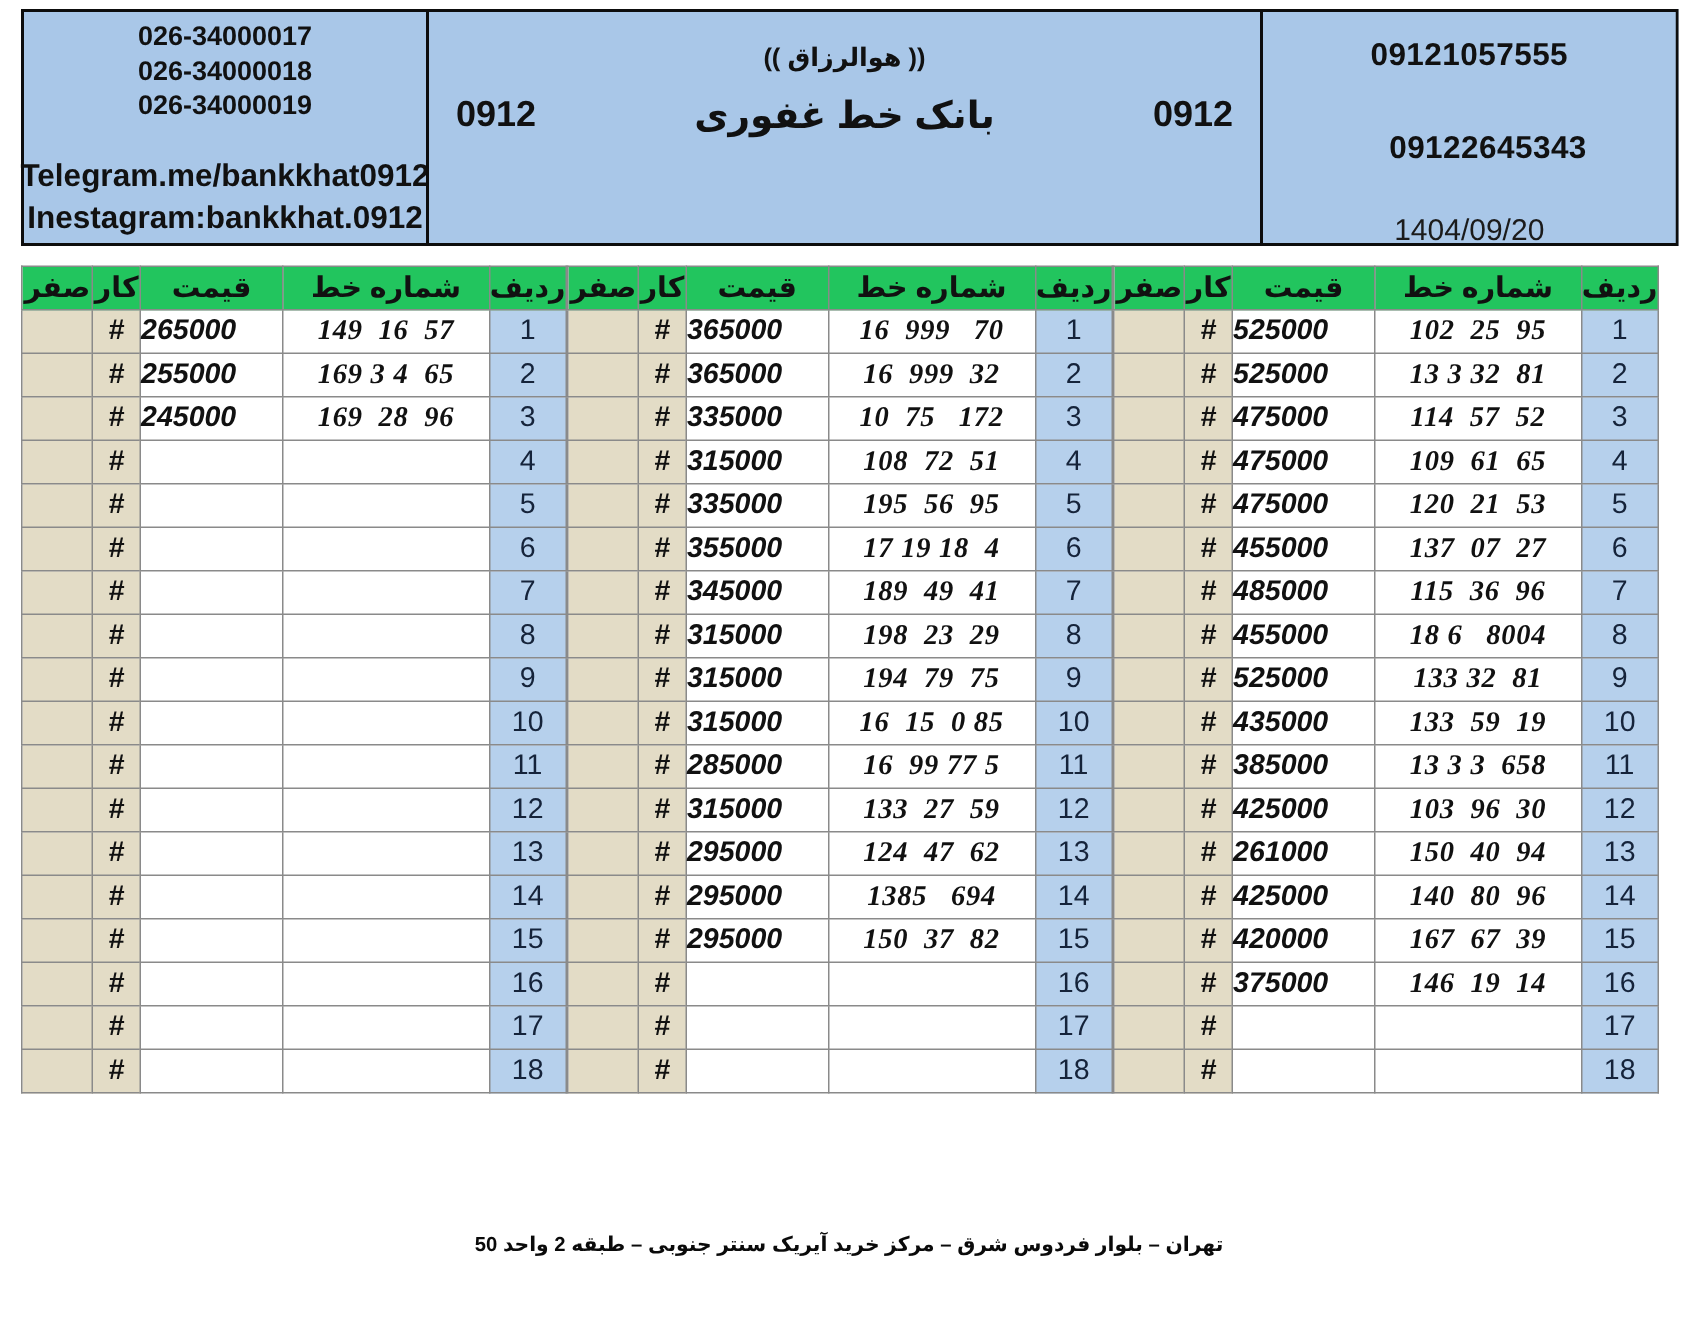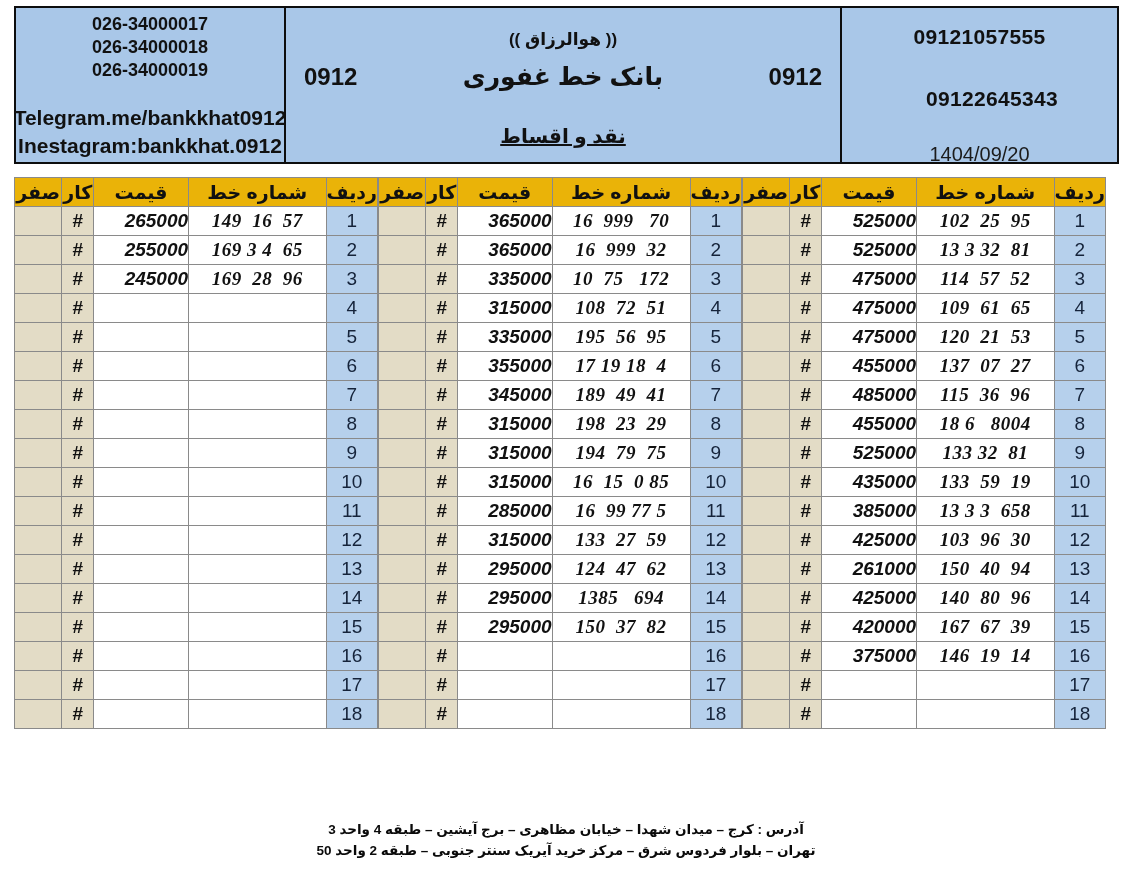--- a/index.html
+++ b/index.html
@@ -257,7 +257,6 @@
         <div class="brand-title">بانک خط غفوری</div>
         <div class="code-num">0912</div>
       </div>
-      <div class="center-bottom">نقد و اقساط</div>
     </div>
 
     <div class="hdr-cell hdr-right">

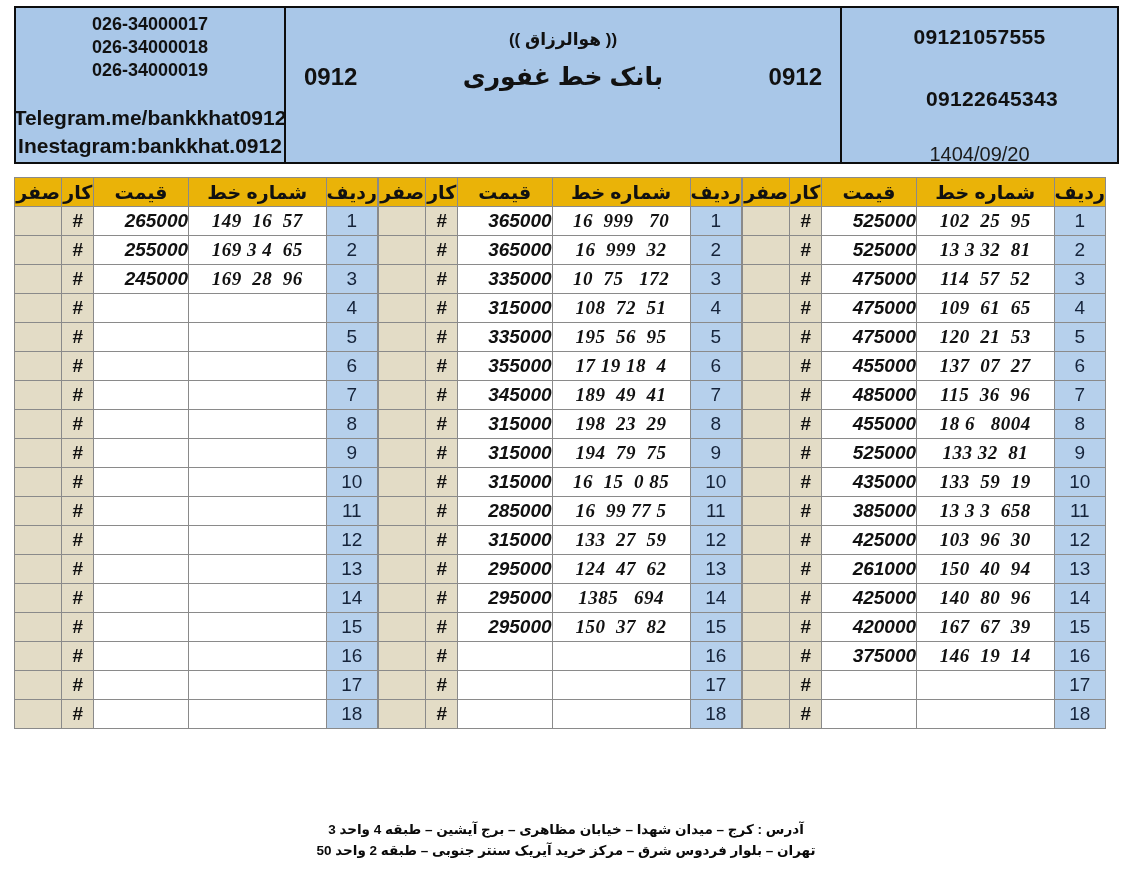--- a/index.html
+++ b/index.html
@@ -159,7 +159,7 @@
     font-size: 19px;
   }
   th.h {
-    background: #eab308;
+    background: #22c55e;
     font-size: 11px;
     font-weight: bold;
     color: #111;

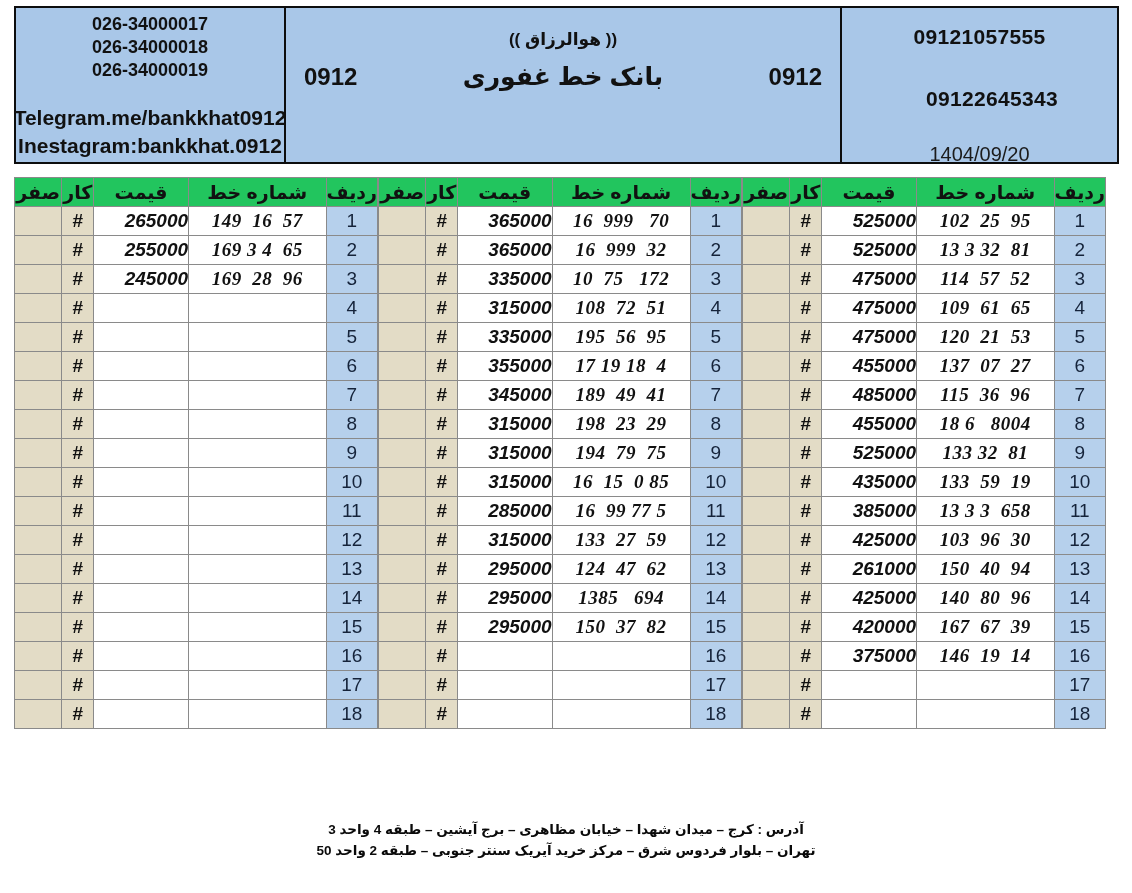--- a/index.html
+++ b/index.html
@@ -194,7 +194,7 @@
   }
   td.c-price {
     background: #ffffff;
-    text-align: right;
+    text-align: left;
     vertical-align: middle;
     font-style: italic;
     font-weight: bold;

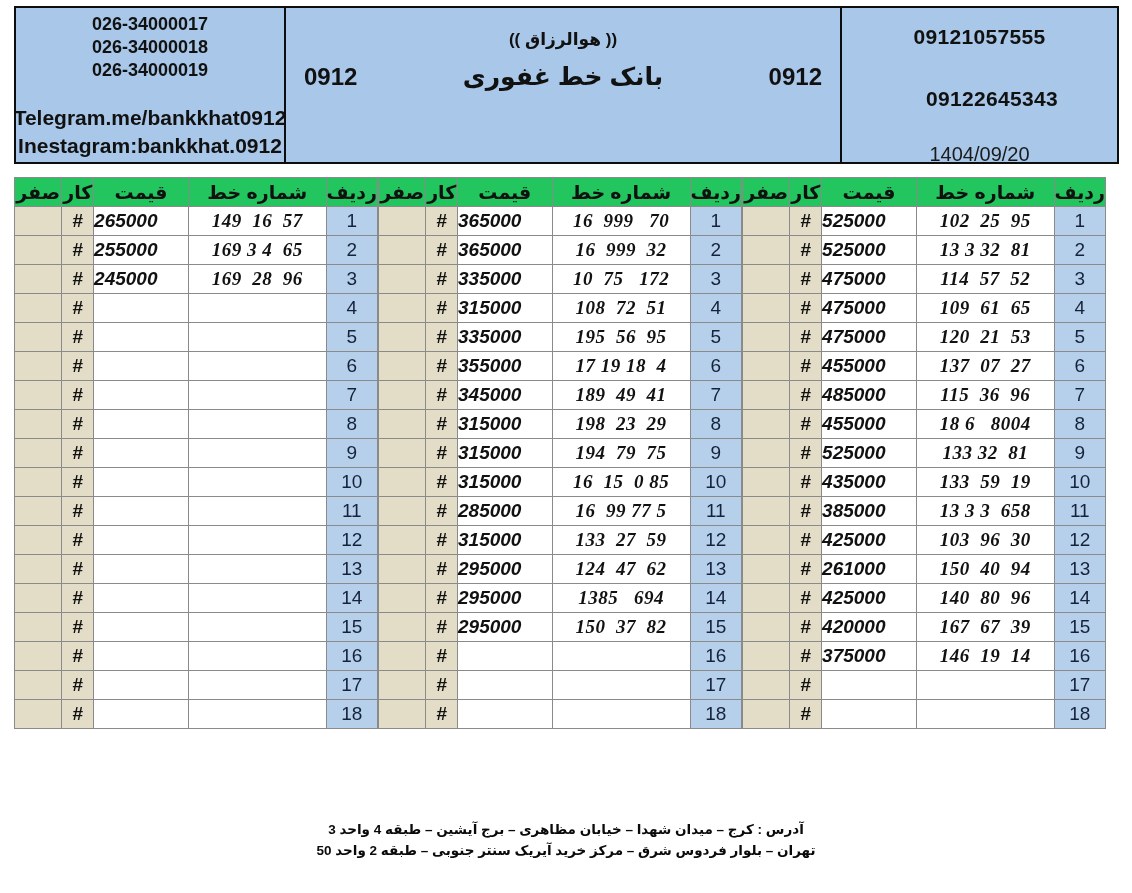--- a/index.html
+++ b/index.html
@@ -694,7 +694,6 @@
     </div>
 
   <div class="footer">
-    <div class="footer-line">آدرس : کرج – میدان شهدا – خیابان مظاهری – برج آیشین – طبقه 4 واحد 3</div>
     <div class="footer-line">تهران – بلوار فردوس شرق – مرکز خرید آیریک سنتر جنوبی – طبقه 2 واحد 50</div>
   </div>
 

